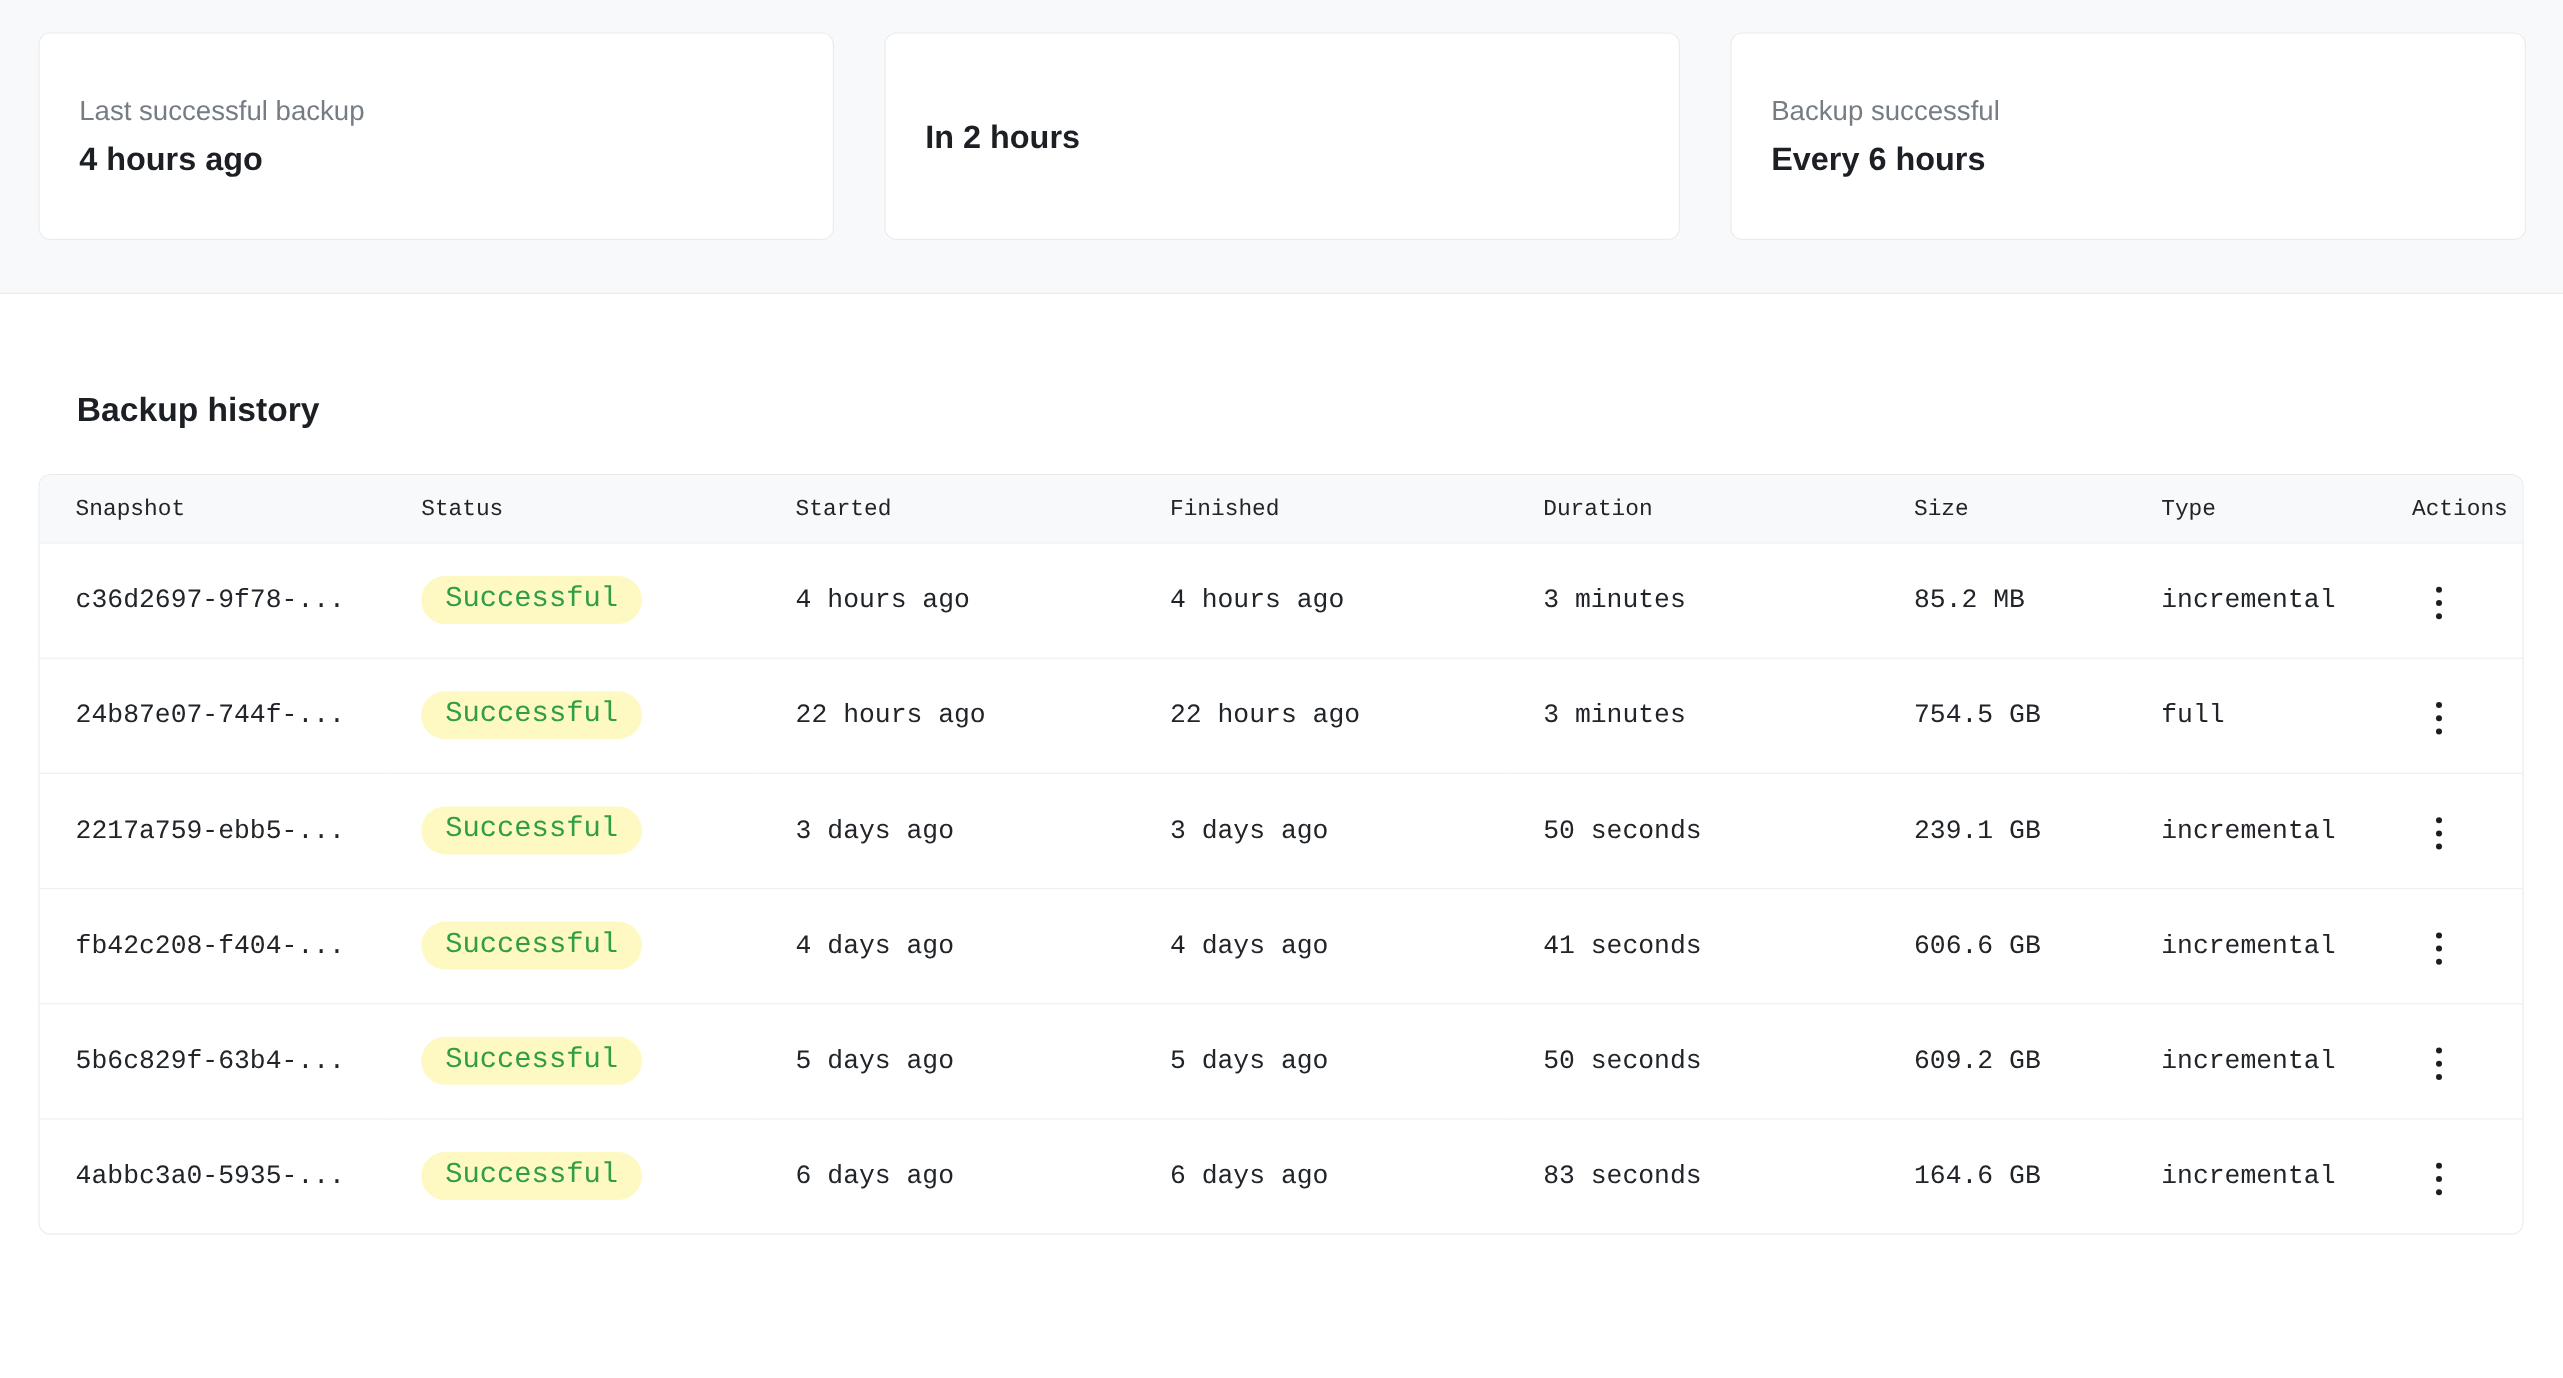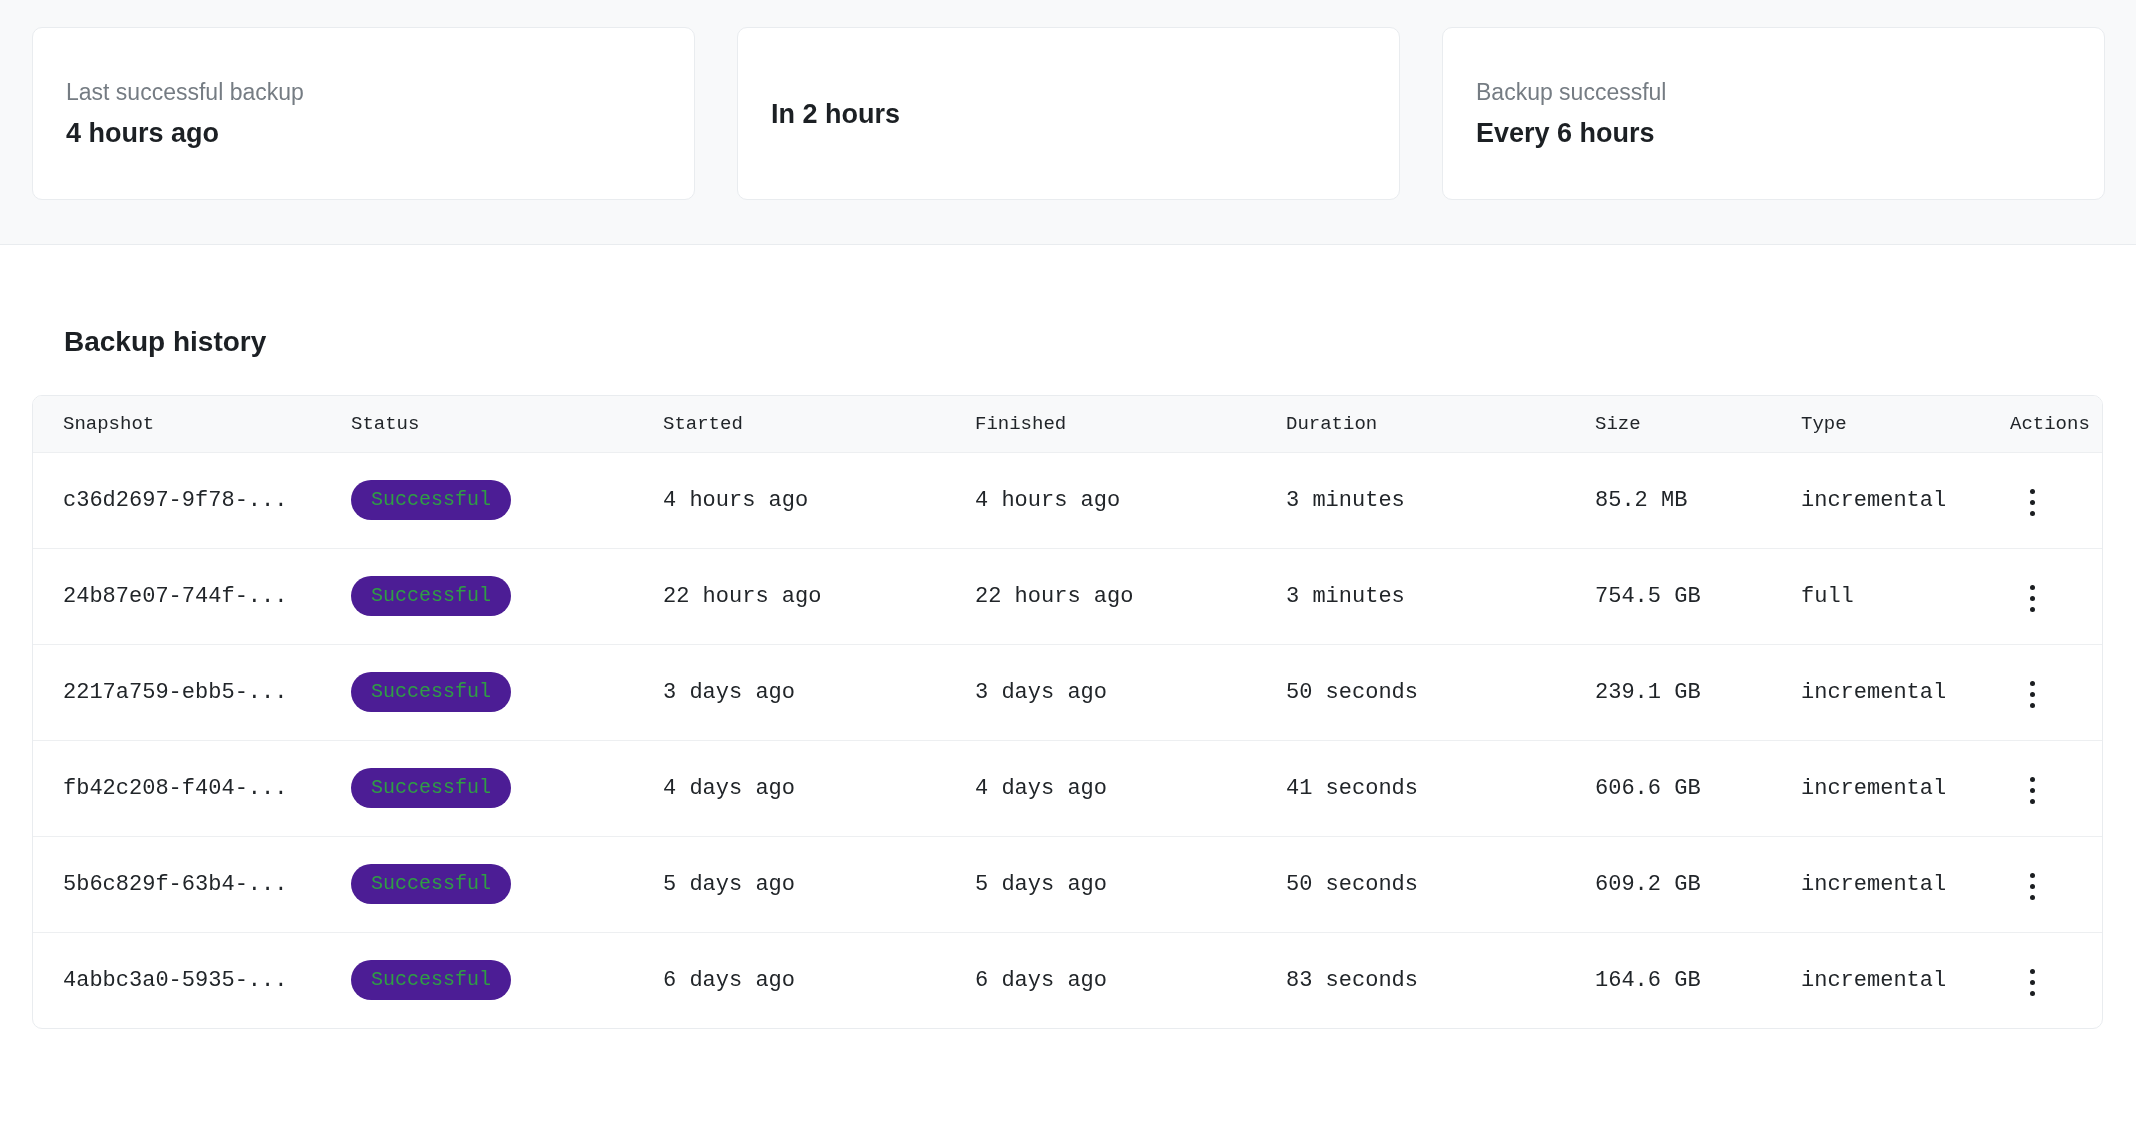--- a/index.html
+++ b/index.html
@@ -88,9 +88,9 @@
   }
   .status-badge {
     display: inline-block;
-    background: #4c1d95;
+    background: #fef9c3;
     color: #2f9e44;
-    font-size: 20px;
+    font-size: 24px;
     line-height: 24px;
     font-weight: 500;
     padding: 8px 20px;

